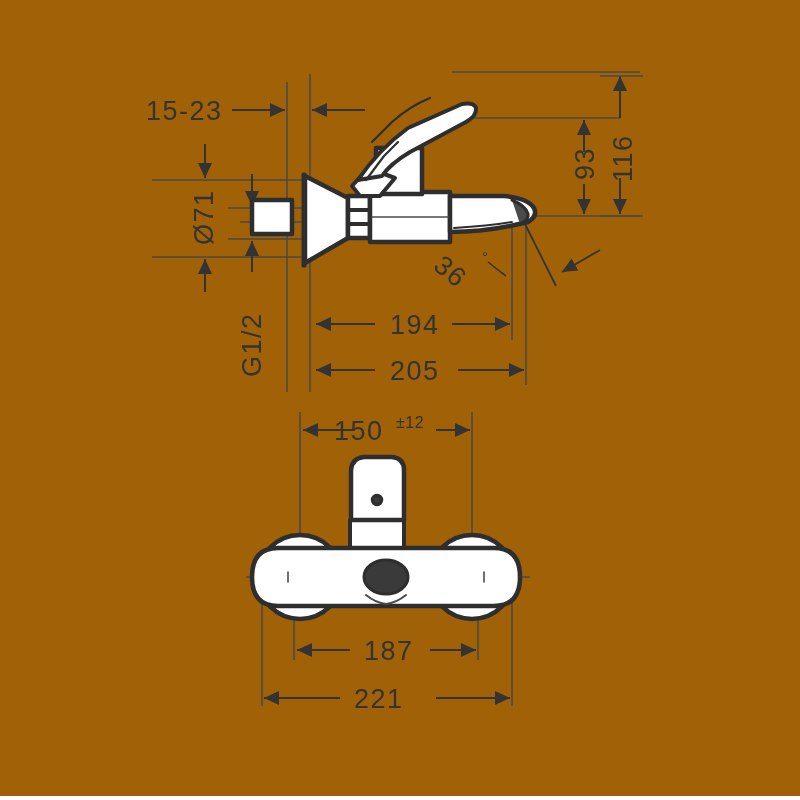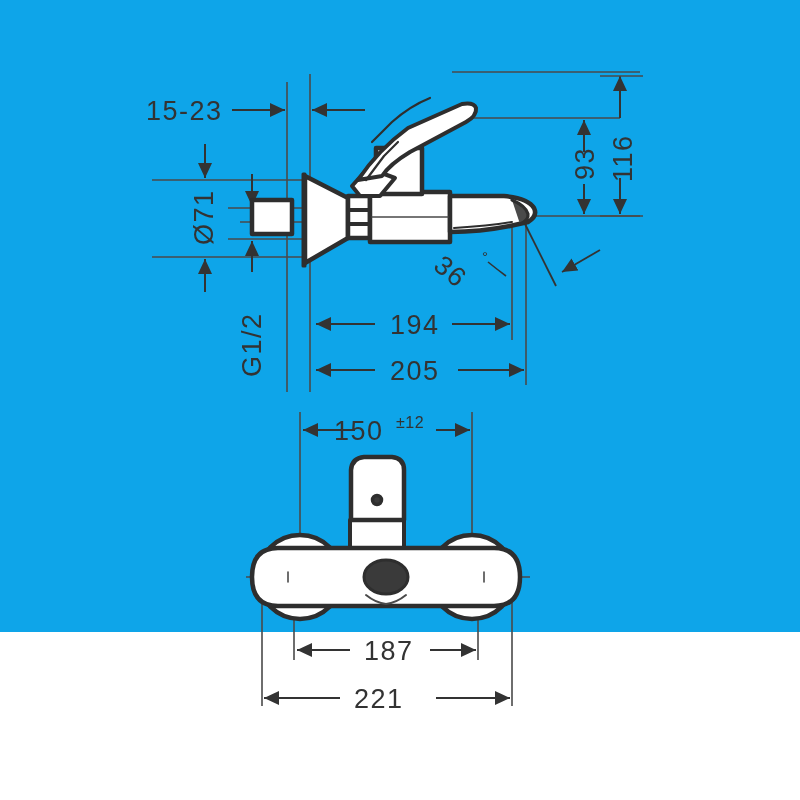--- a/index.html
+++ b/index.html
@@ -16,8 +16,8 @@
   #sheet {
     position: relative;
     width: 800px;
-    height: 632px;
-    background: #0ea5e9;
+    height: 796px;
+    background: #a16207;
   }
   svg.drawing {
     position: absolute;

